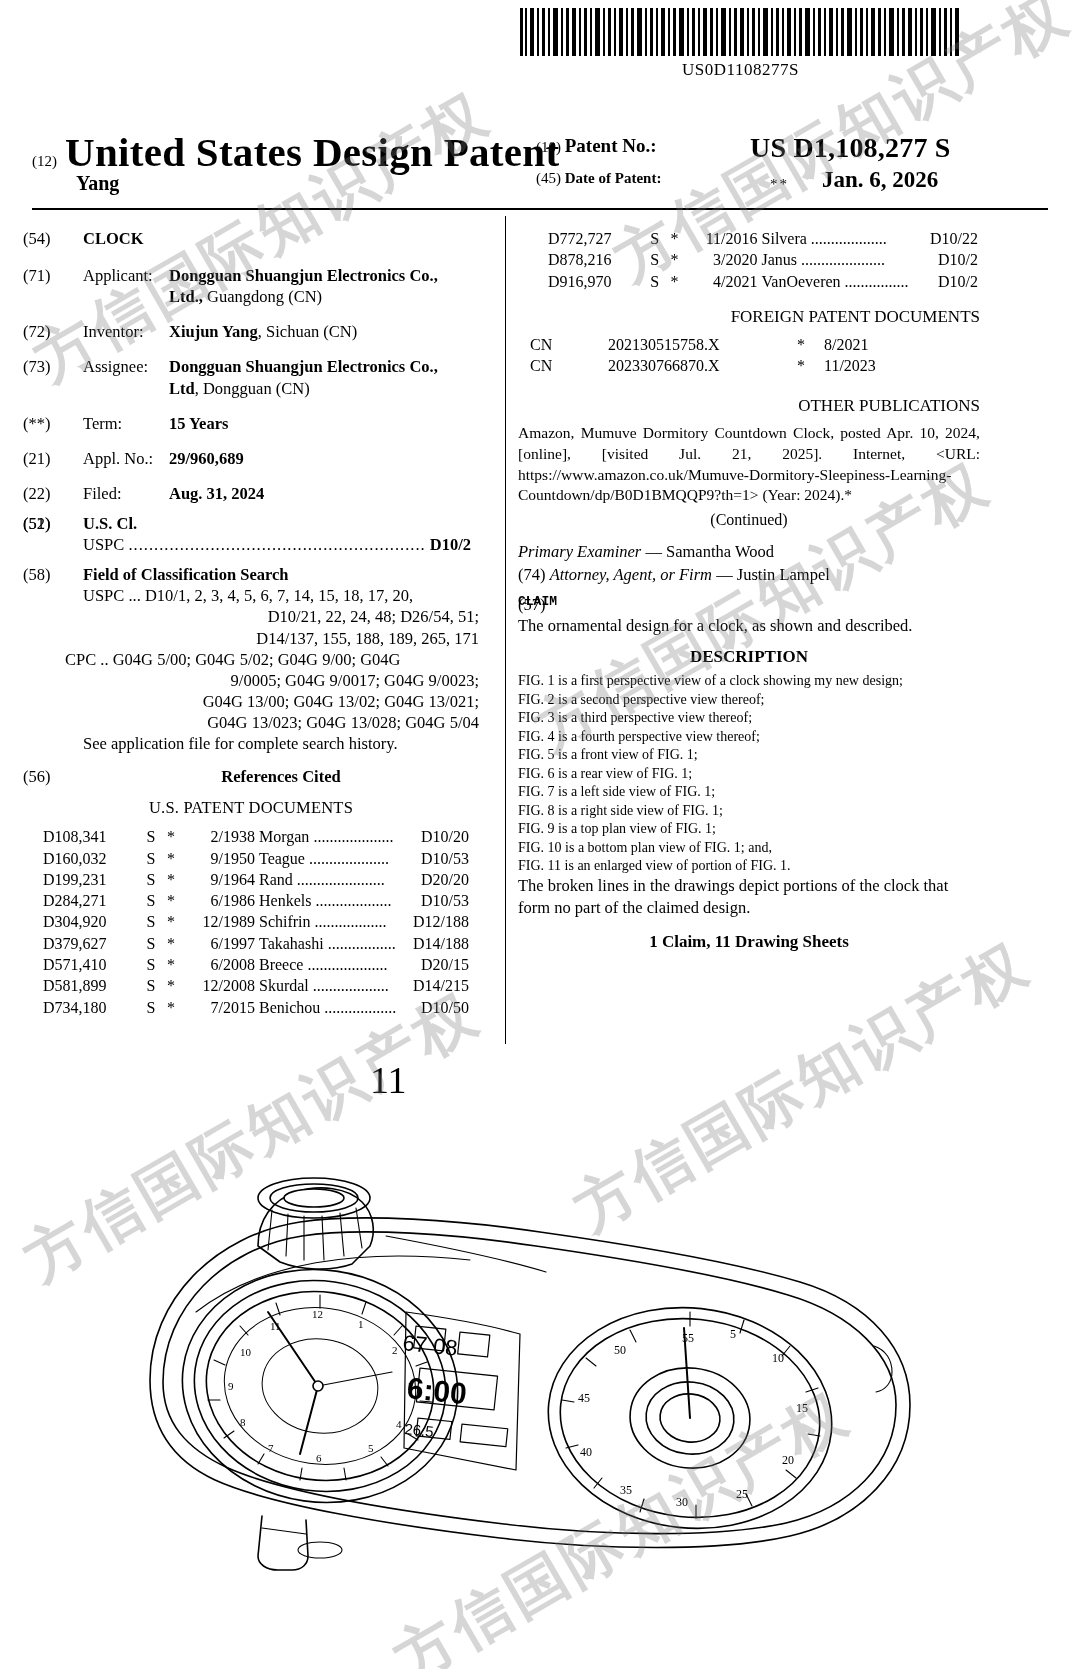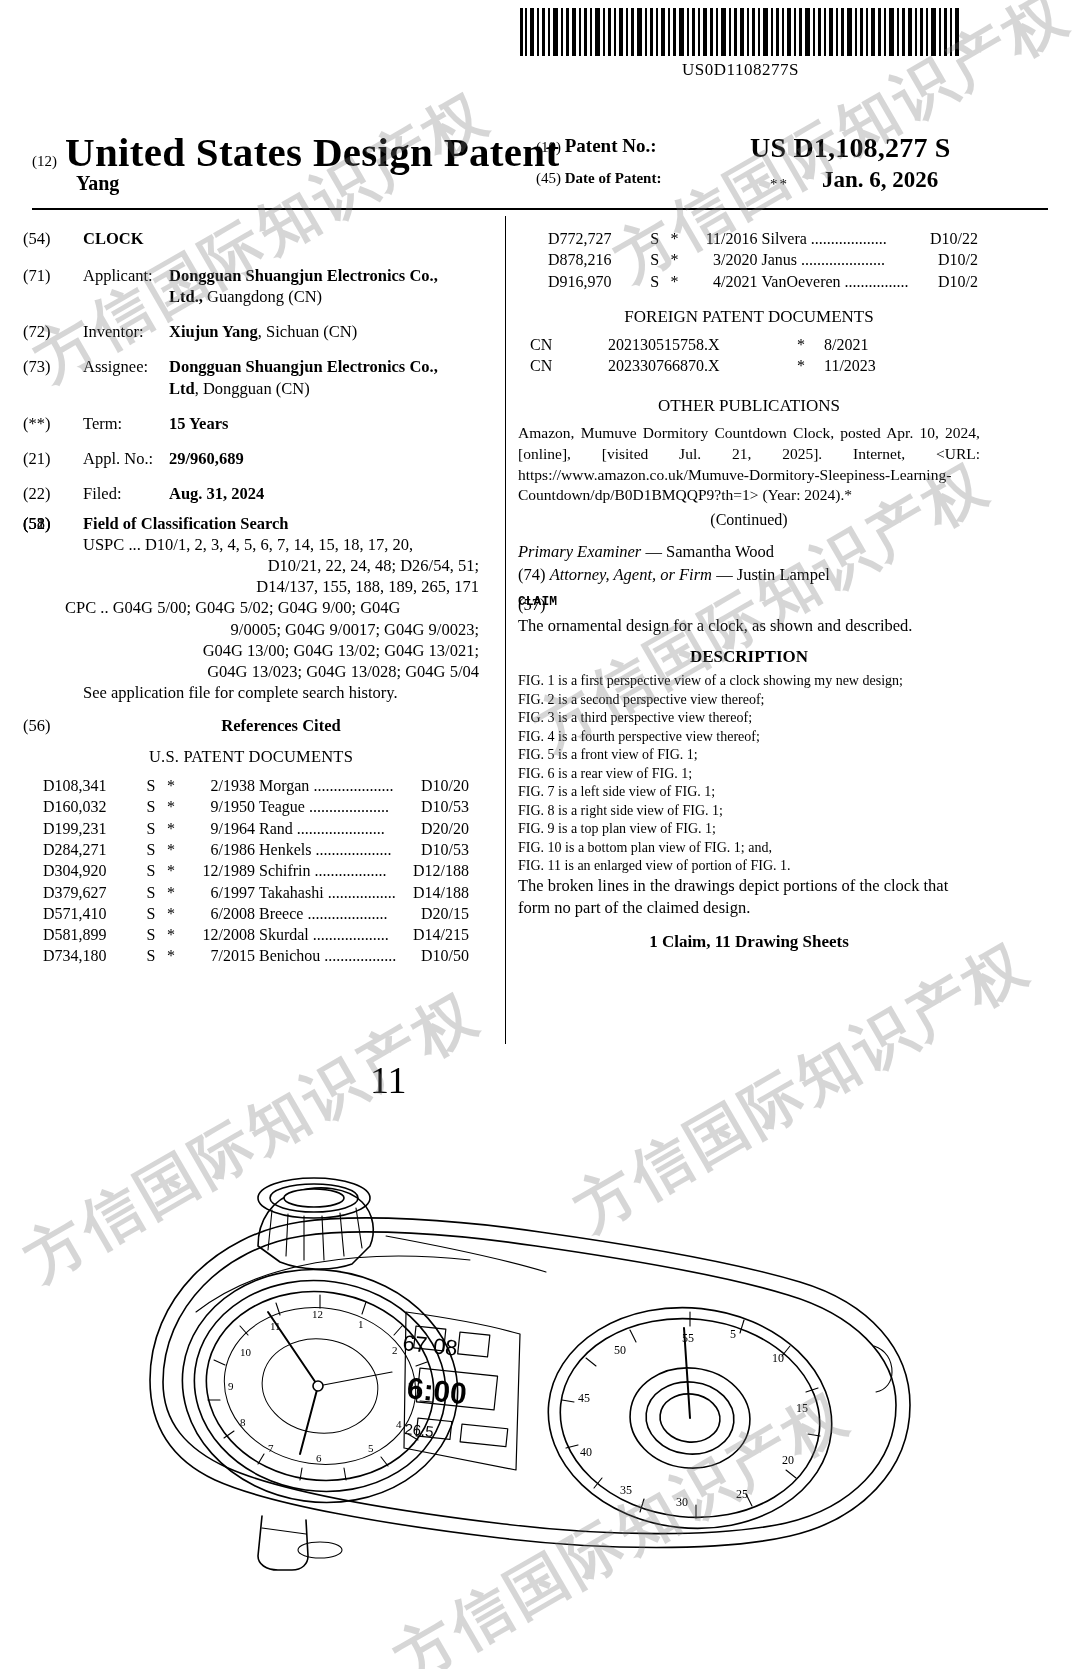--- a/index.html
+++ b/index.html
@@ -62,7 +62,7 @@
   .rcol{position:absolute;top:228px;left:518px;width:462px;font-size:16.5px;line-height:1.3;}
   table.reftable2{border-collapse:collapse;font-size:16px;margin-left:28px;}
   table.reftable2 td{padding:0 2px;white-space:nowrap;line-height:1.33;}
-  .head-c{text-align:center;font-size:17px;margin:10px 0 6px;}
+  .head-c{text-align:right;font-size:17px;margin:10px 0 6px;}
   table.fpd{border-collapse:collapse;font-size:16px;margin-left:8px;}
   table.fpd td{padding:0 4px;white-space:nowrap;line-height:1.35;}
   .otherpub{font-size:15.5px;line-height:1.34;text-align:justify;}

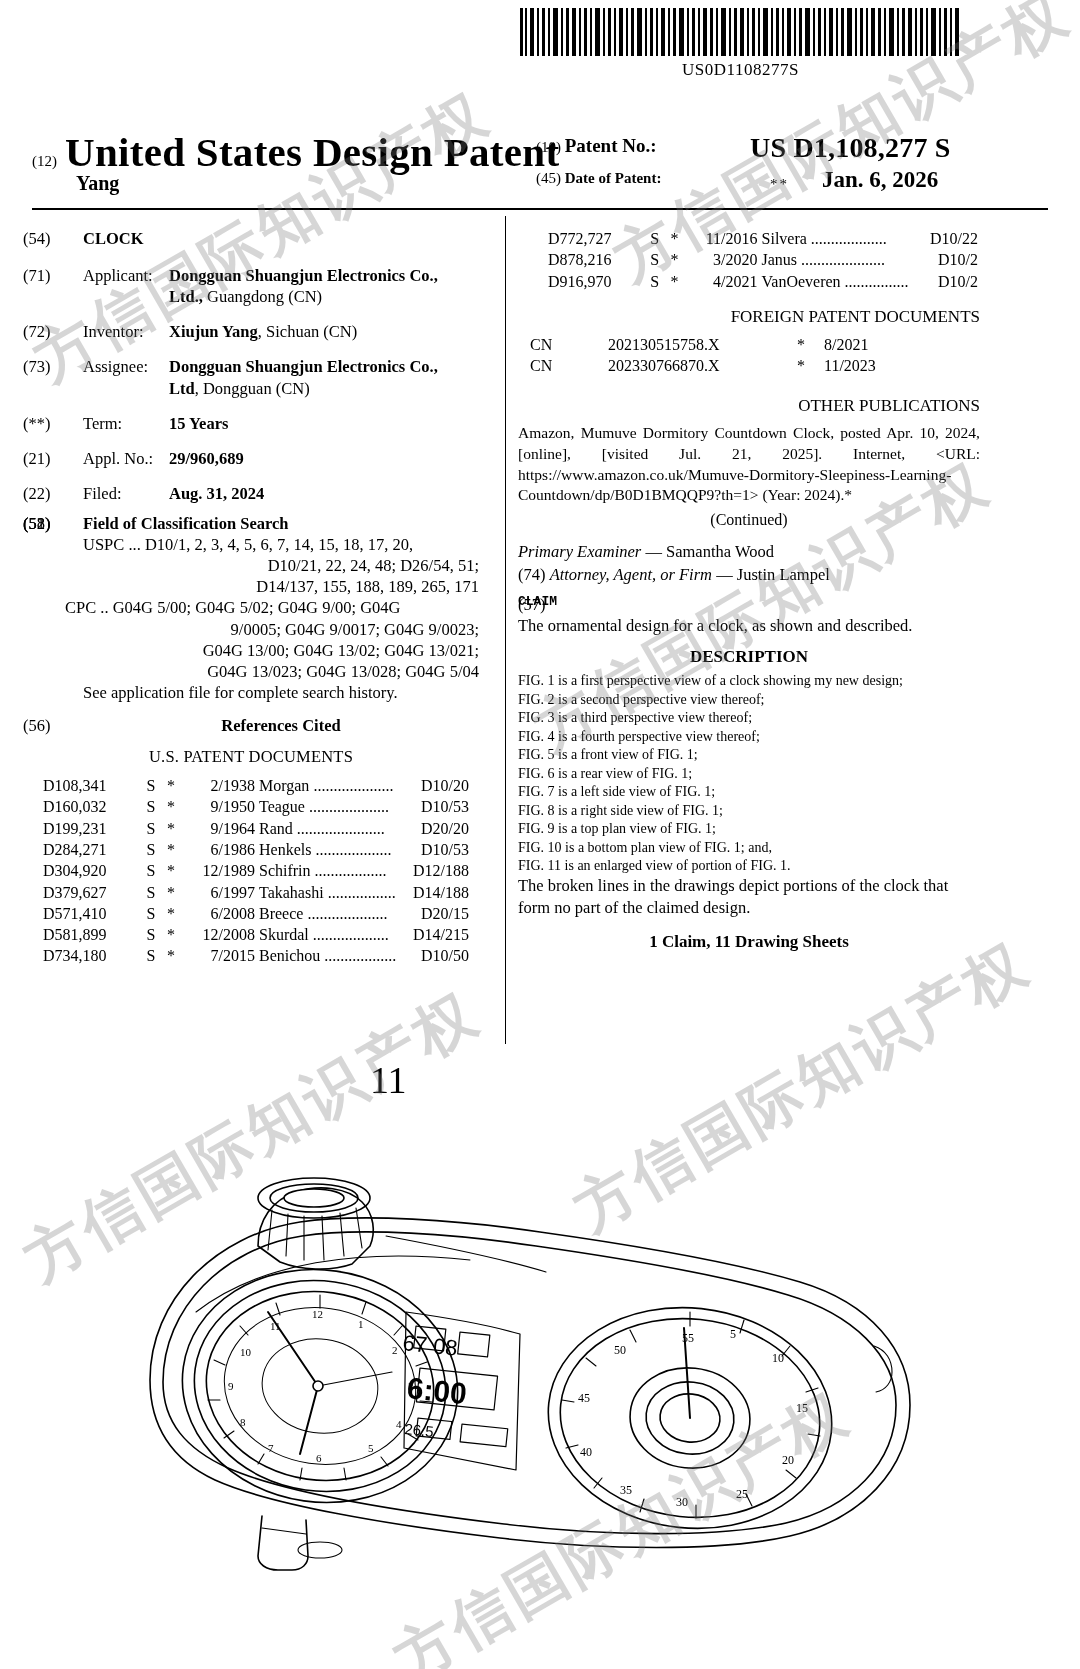--- a/index.html
+++ b/index.html
@@ -249,6 +249,12 @@
 
     <div class="frow" style="margin-top:2px">
       <span class="fnum">(52)</span>
+      <div class="fbody">
+        <b>U.S. Cl.</b>
+        <div><span>USPC</span>
+          <span class="dots">..........................................................</span>
+          <b>D10/2</b></div>
+      </div>
     </div>
 
     <div class="frow" style="margin-top:2px">

